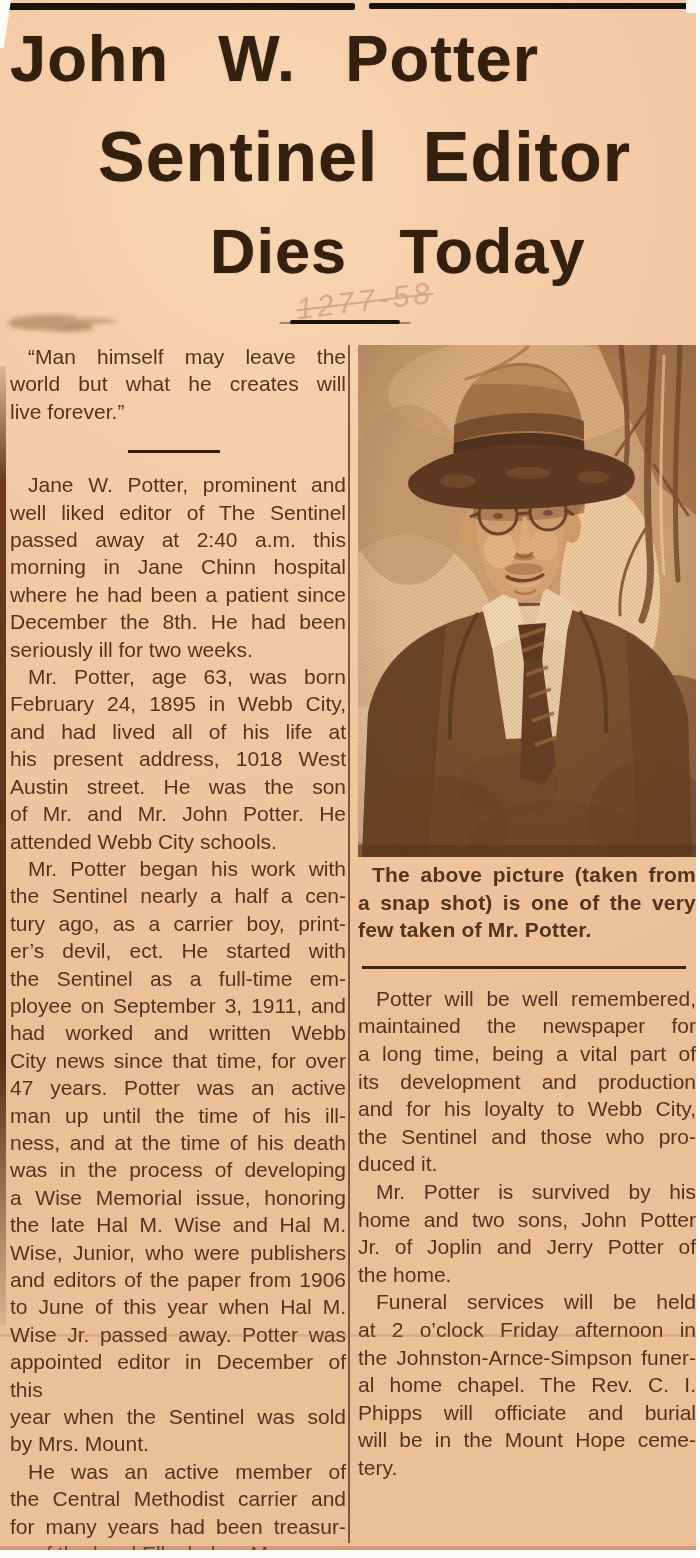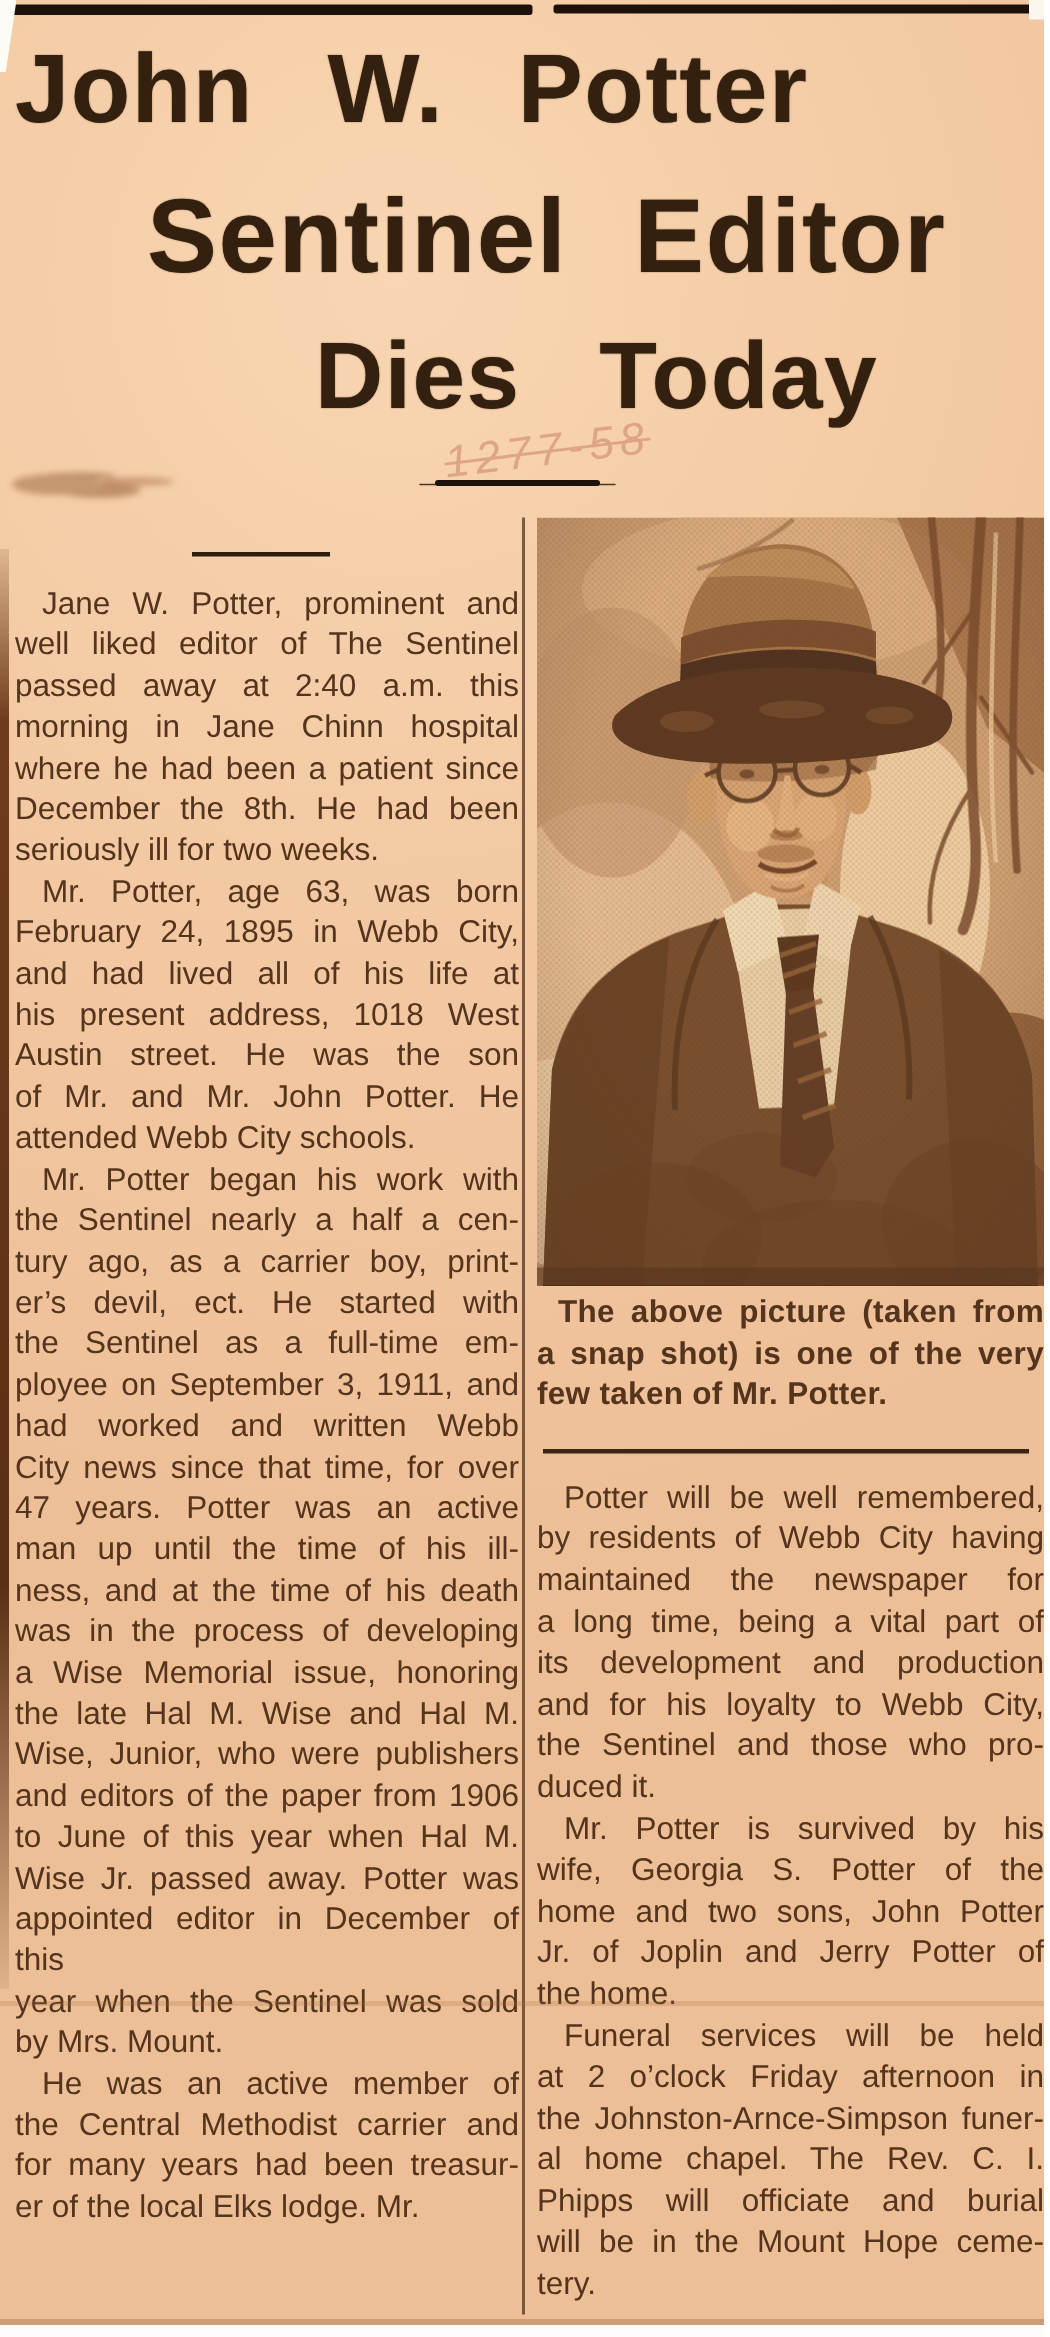--- a/index.html
+++ b/index.html
@@ -74,6 +74,13 @@
   <div class="col-rule"></div>
 
   <div class="col left">
+    <div class="quote">
+        <div class="para">
+          <div class="tline first">“Man himself may leave the</div>
+          <div class="tline">world but what he creates will</div>
+          <div class="tline end">live forever.”</div>
+        </div>
+      </div>
     <div class="section-divider"></div>
     <div>
         <div class="para">

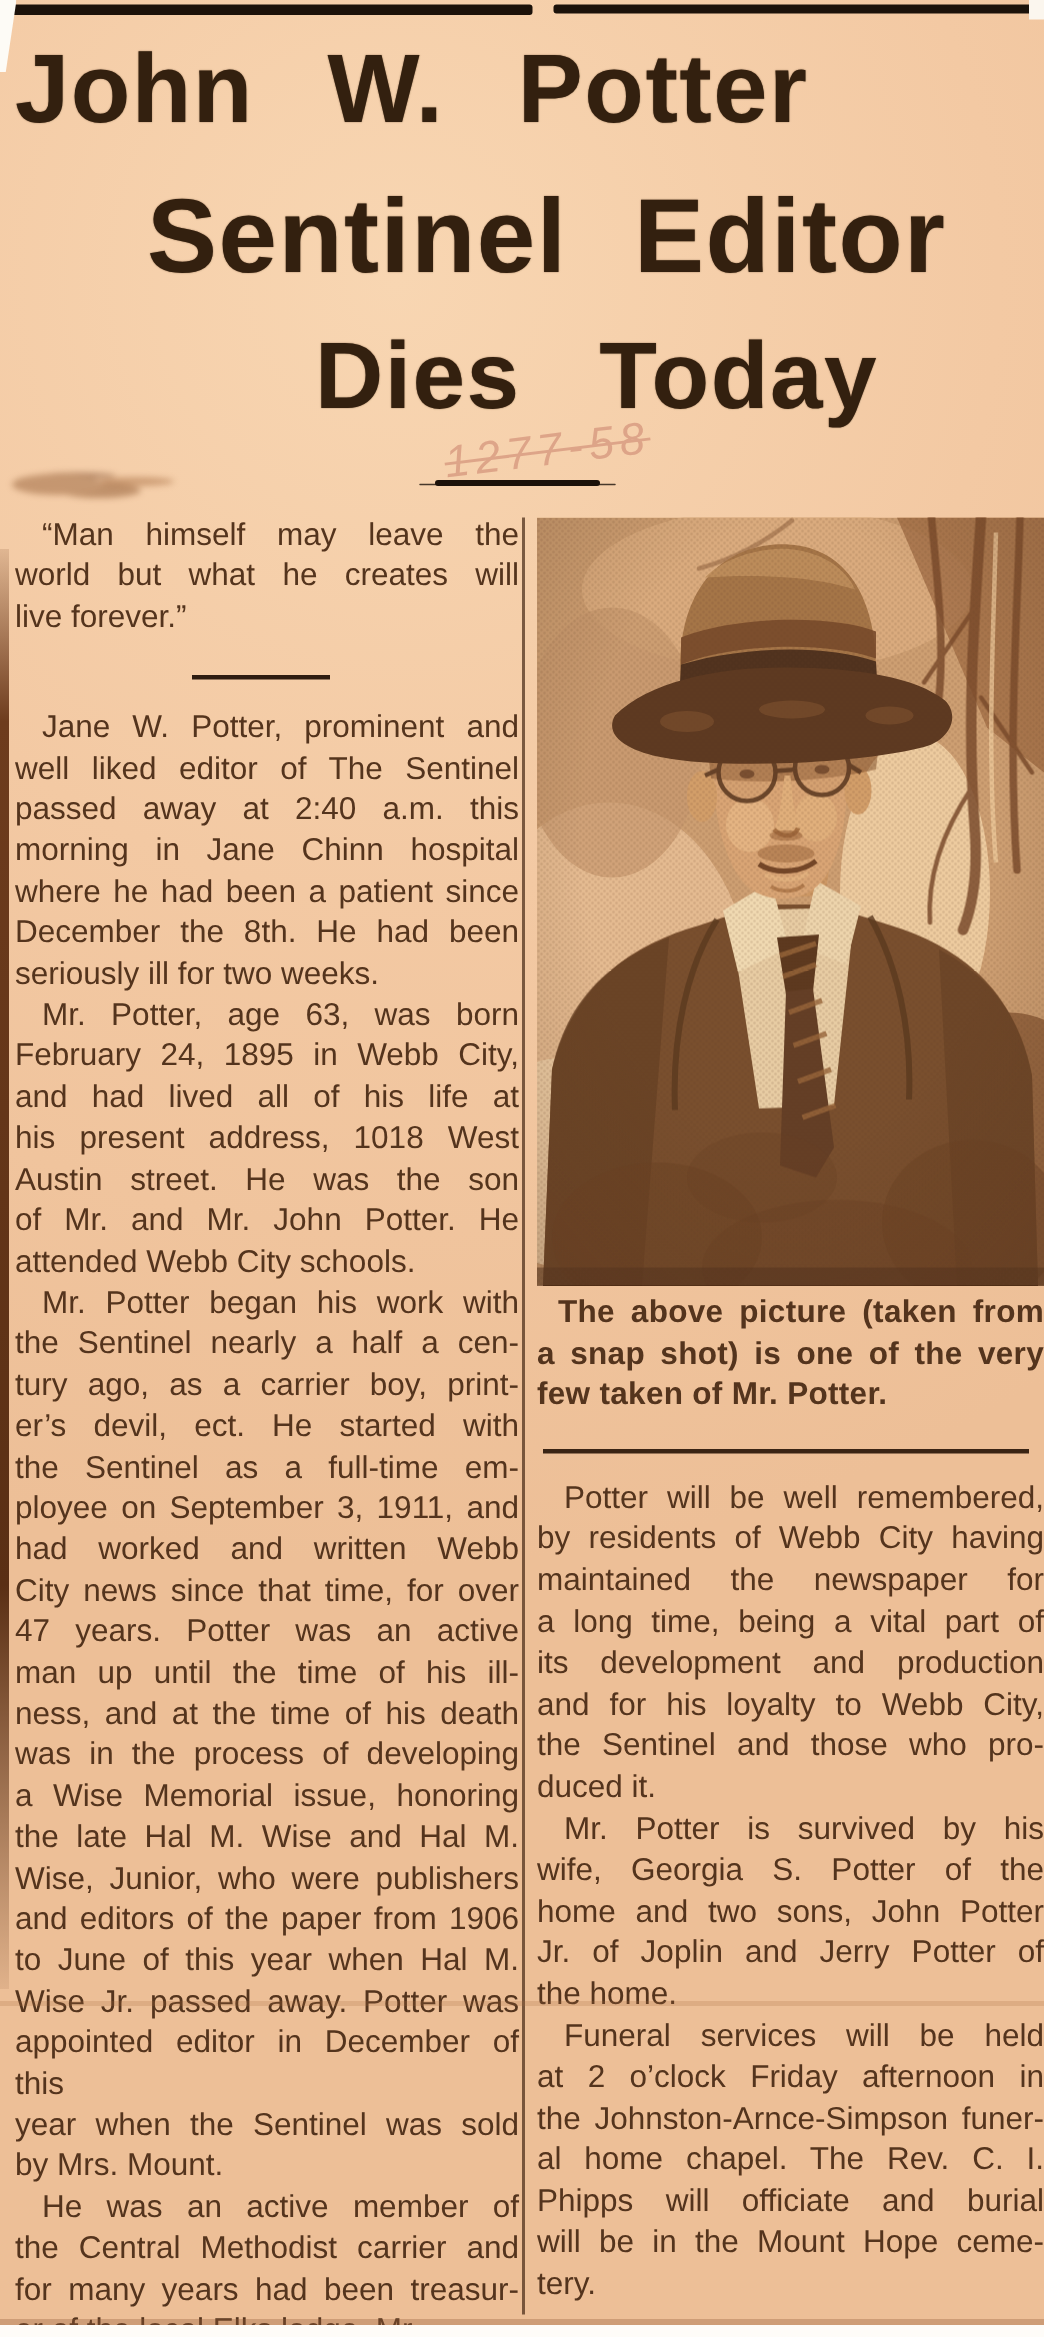--- a/index.html
+++ b/index.html
@@ -243,7 +243,6 @@
     <div>
         <div class="para">
           <div class="tline first">Potter will be well remembered,</div>
-          <div class="tline">by residents of Webb City having</div>
           <div class="tline">maintained the newspaper for</div>
           <div class="tline">a long time, being a vital part of</div>
           <div class="tline">its development and production</div>

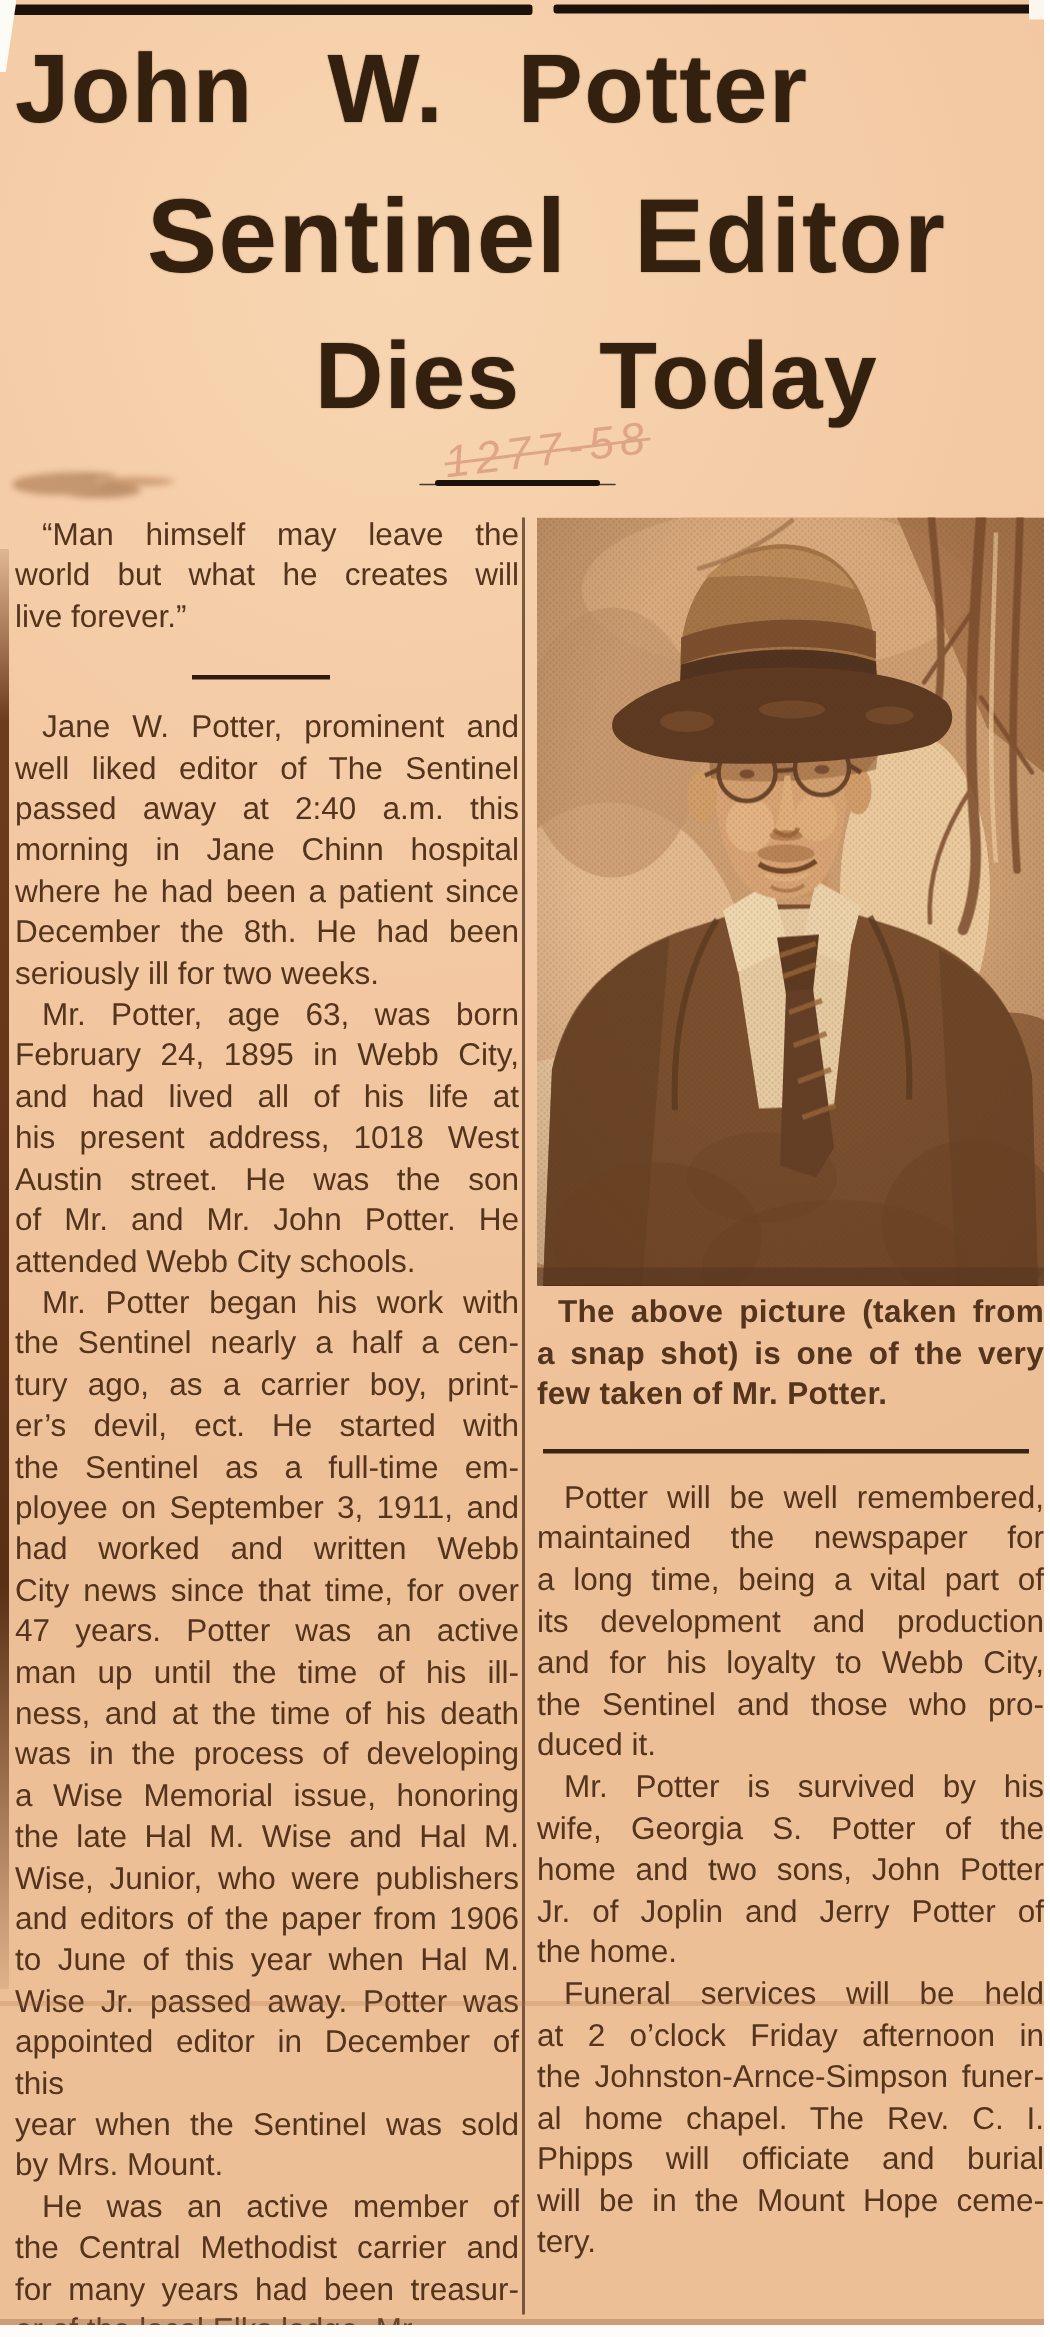--- a/index.html
+++ b/index.html
@@ -252,7 +252,6 @@
         </div>
         <div class="para">
           <div class="tline first">Mr. Potter is survived by his</div>
-          <div class="tline">wife, Georgia S. Potter of the</div>
           <div class="tline">home and two sons, John Potter</div>
           <div class="tline">Jr. of Joplin and Jerry Potter of</div>
           <div class="tline end">the home.</div>

